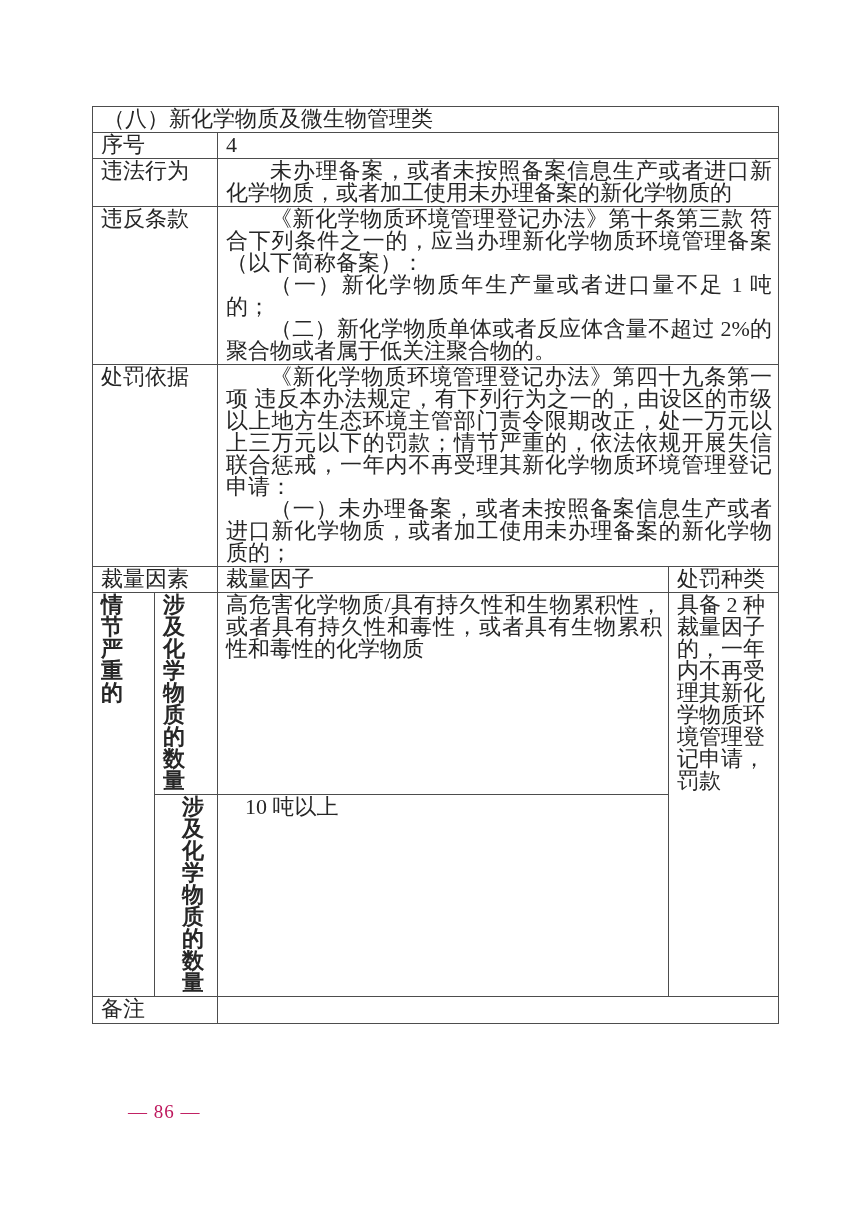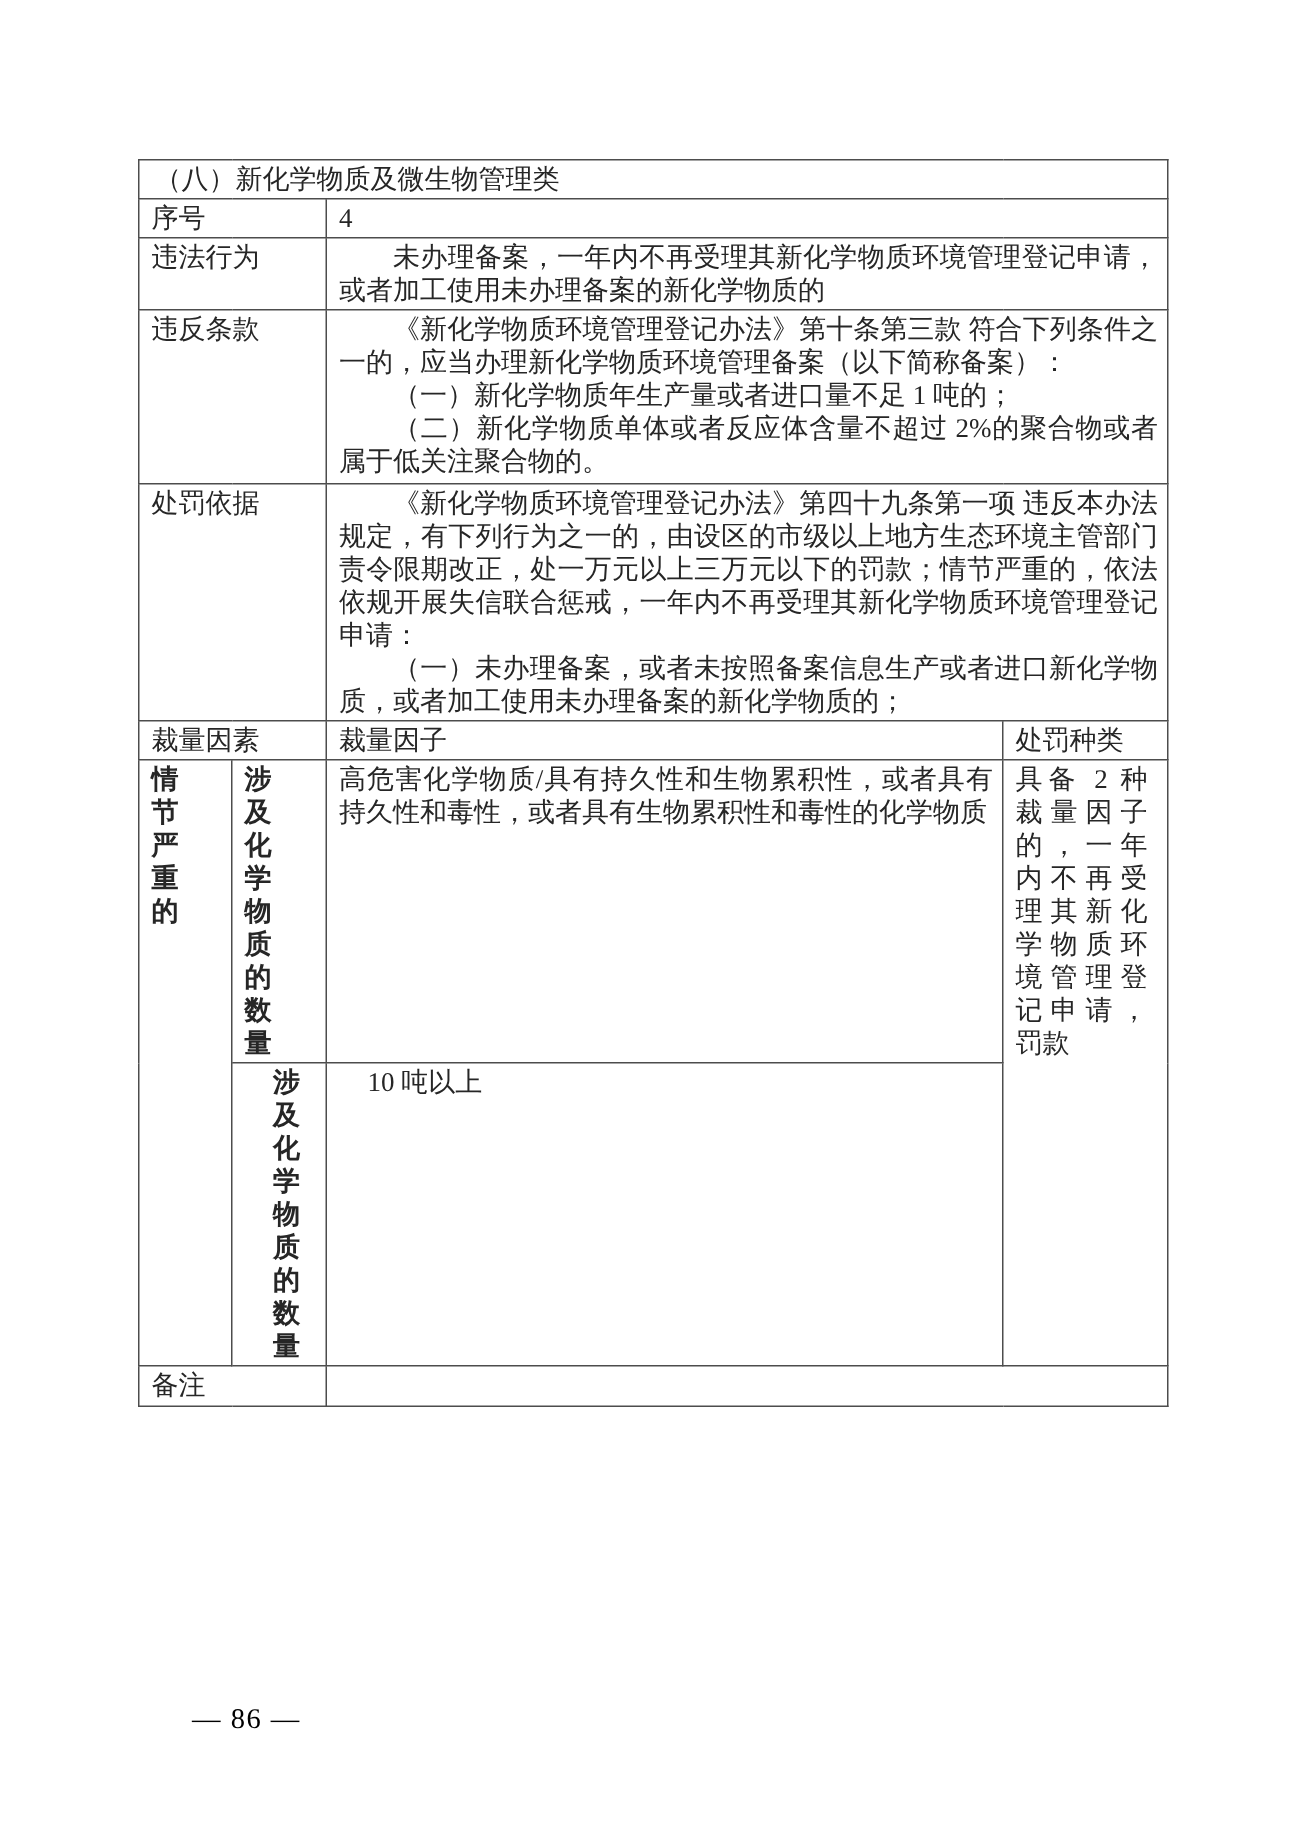--- a/index.html
+++ b/index.html
@@ -21,7 +21,7 @@
     border: 1.5px solid #4d4d4d;
     vertical-align: top;
     padding: 1px 6px 2px 8px;
-    font-size: 18px;
+    font-size: 22px;
     line-height: 22px;
     overflow: hidden;
   }

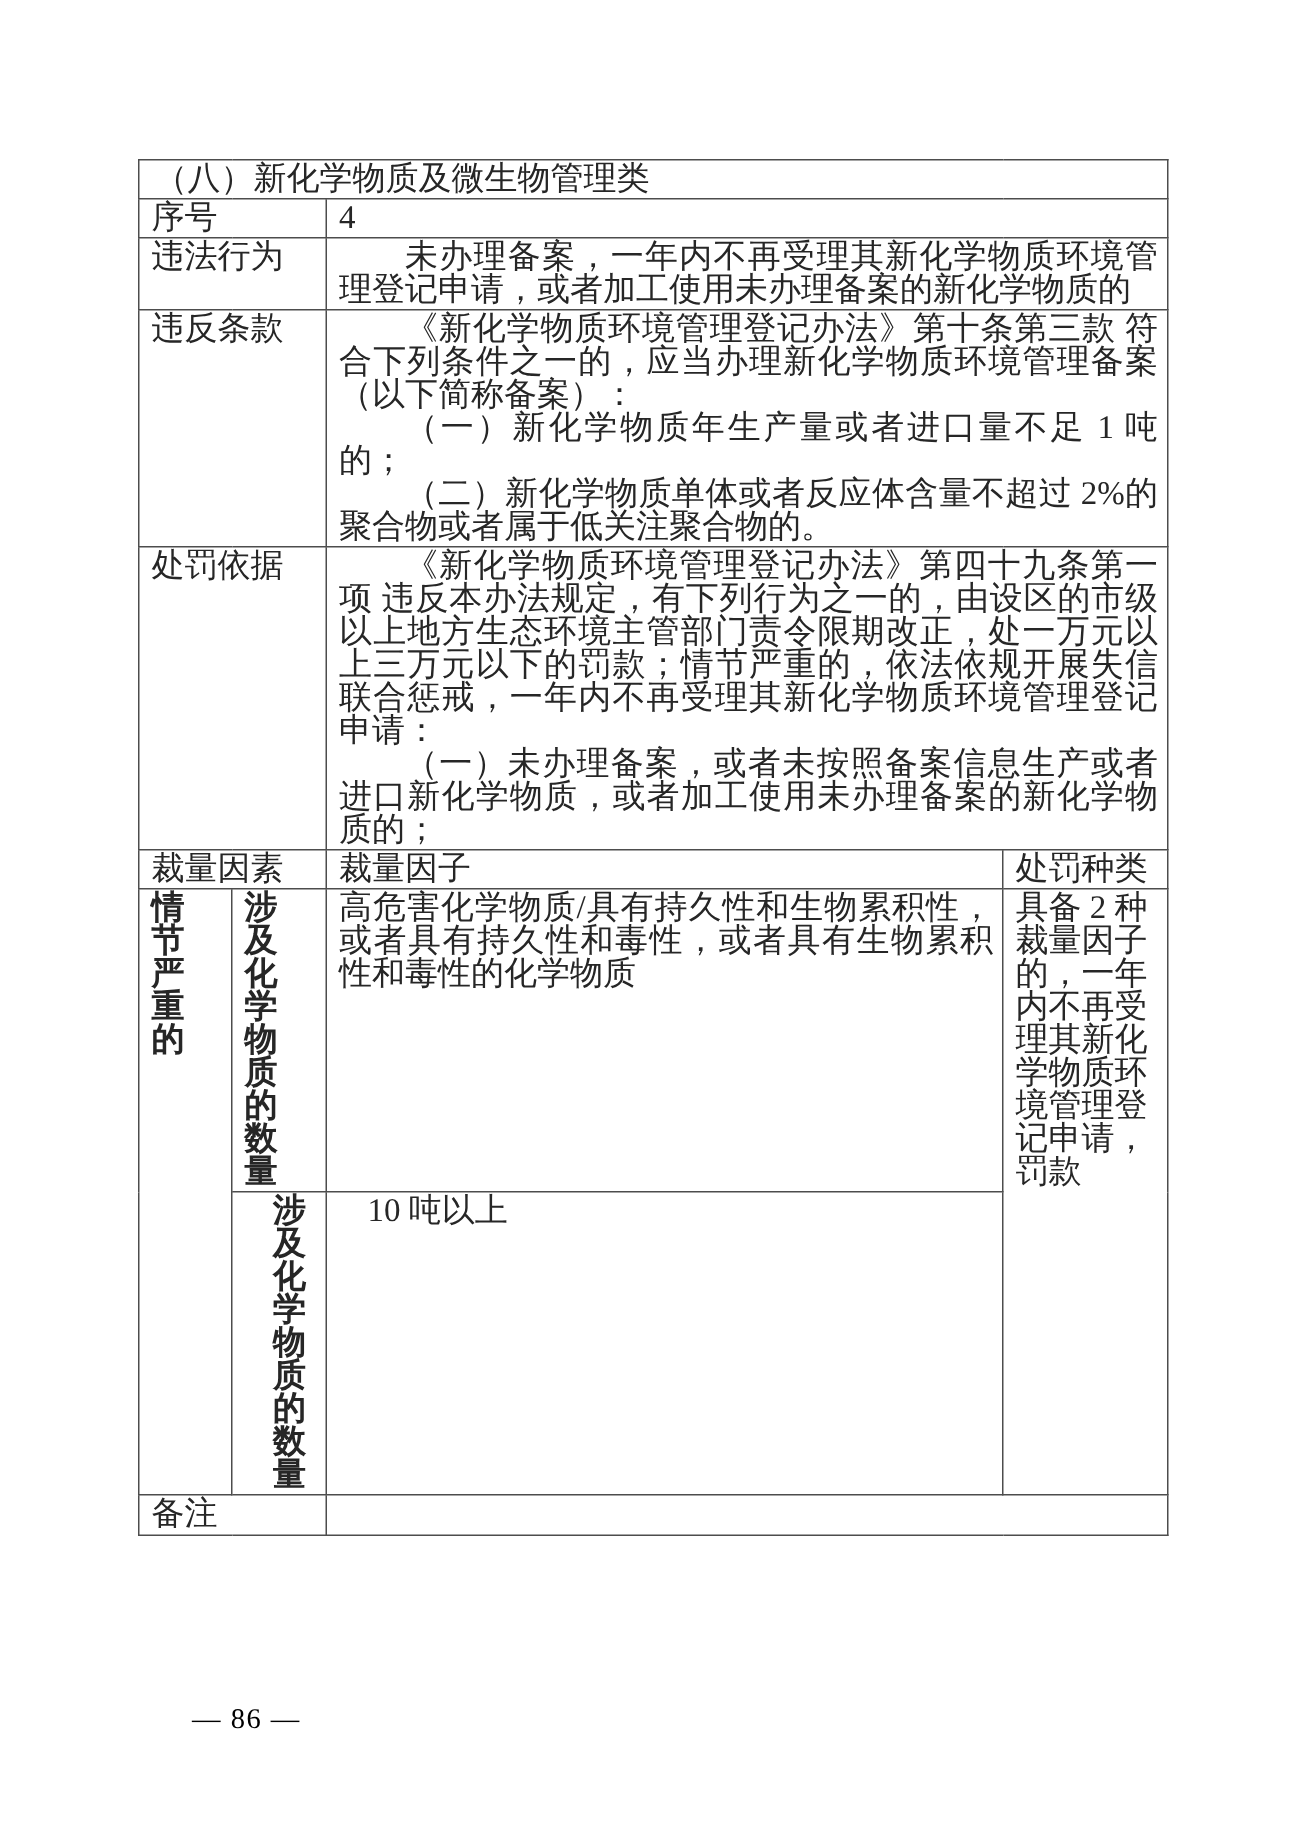--- a/index.html
+++ b/index.html
@@ -72,7 +72,7 @@
       <tr class="r-illegal">
         <td colspan="2" class="label-cell">违法行为</td>
         <td colspan="2">
-          <p class="para">未办理备案，一年内不再受理其新化学物质环境管理登记申请，或者加工使用未办理备案的新化学物质的</p>
+          <p class="para">未办理备案，或者未按照备案信息生产或者进口新化学物质，或者加工使用未办理备案的新化学物质的</p>
         </td>
       </tr>
 

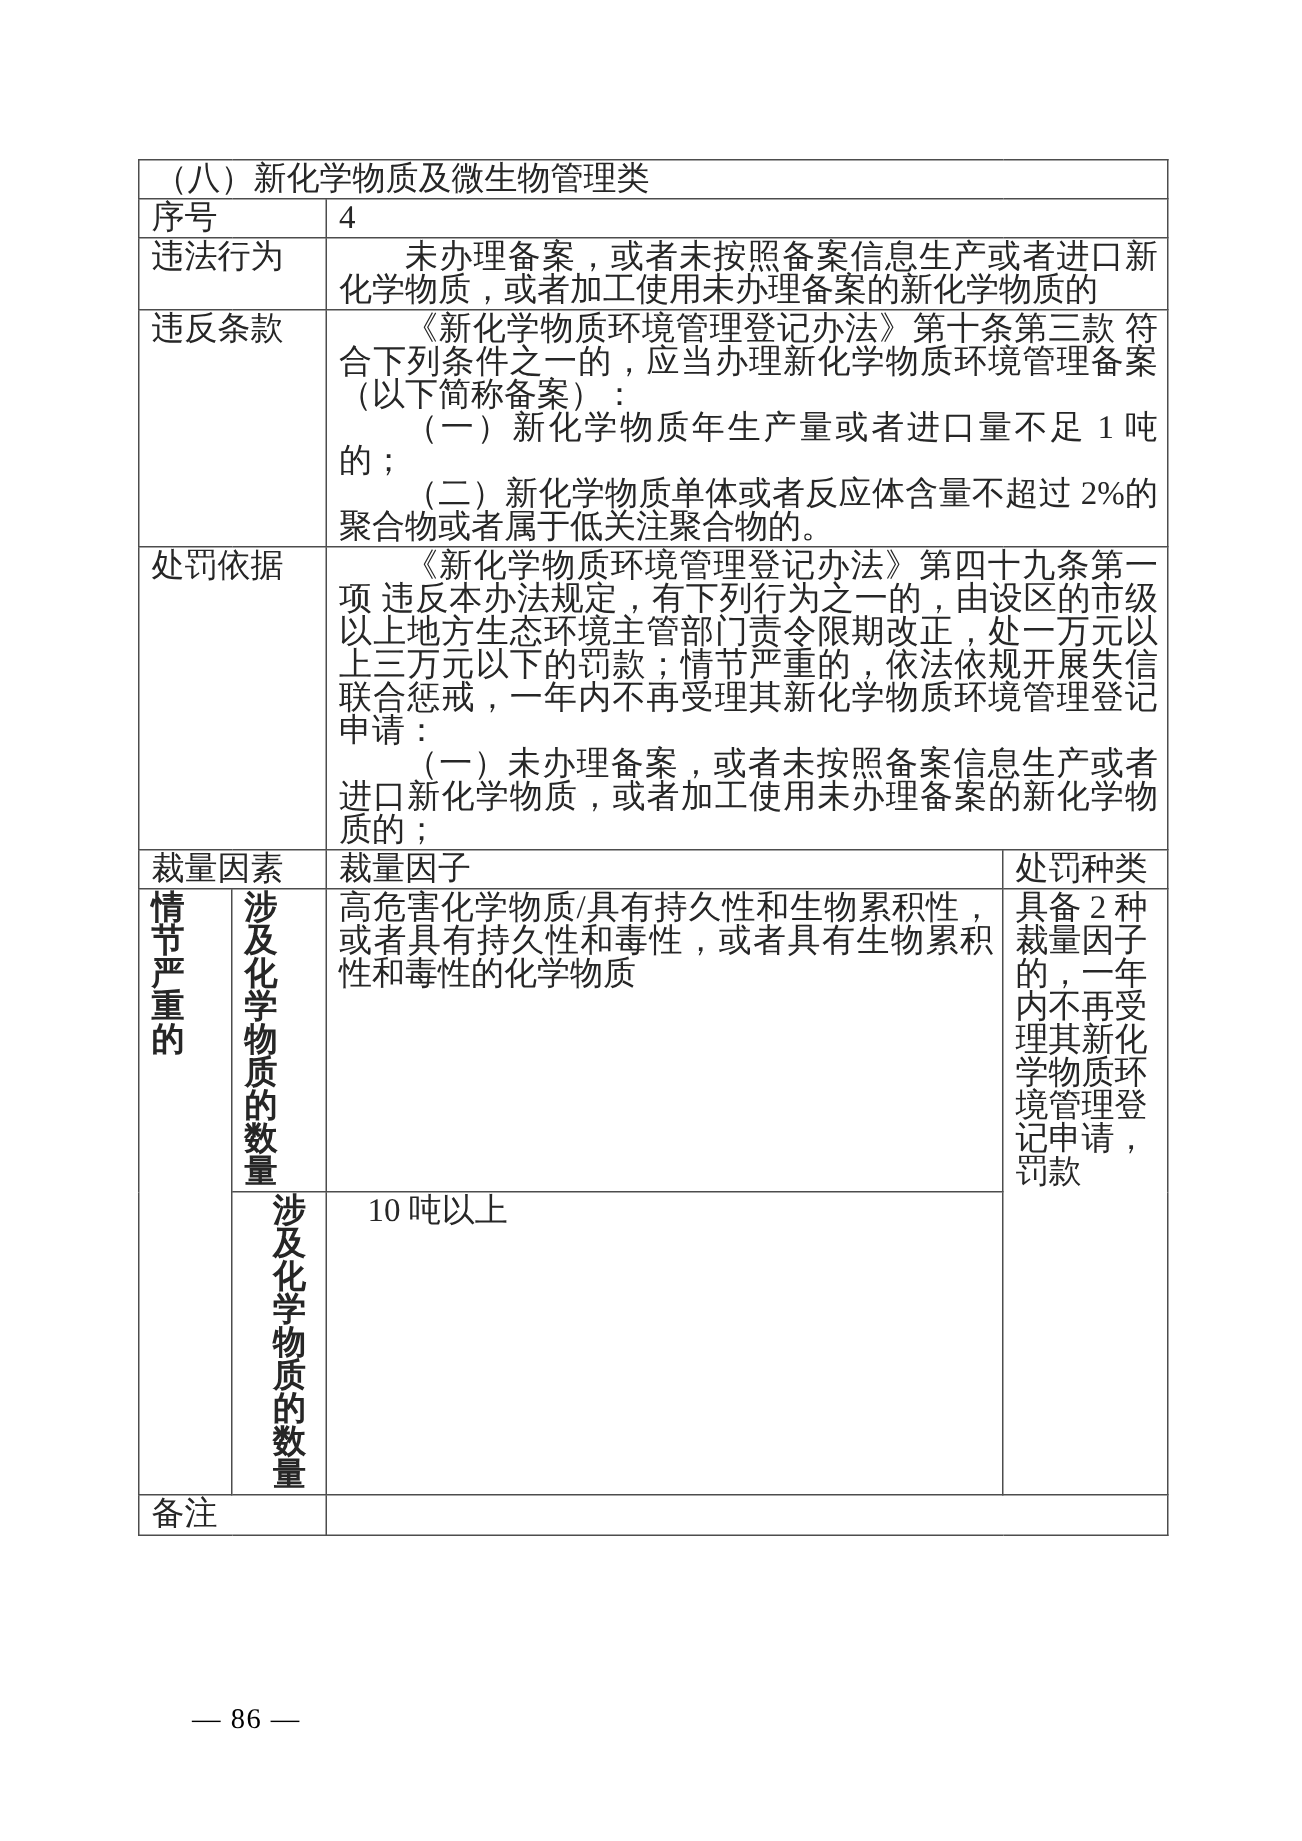--- a/index.html
+++ b/index.html
@@ -41,10 +41,10 @@
   .r-remark td { height: 23px; }
   .footer {
     position: absolute;
-    left: 128px; top: 1136px;
+    left: 128px; top: 1101px;
     font-size: 19px;
     letter-spacing: 1px;
-    color: #000000;
+    color: #be185d;
   }
 </style>
 </head>

